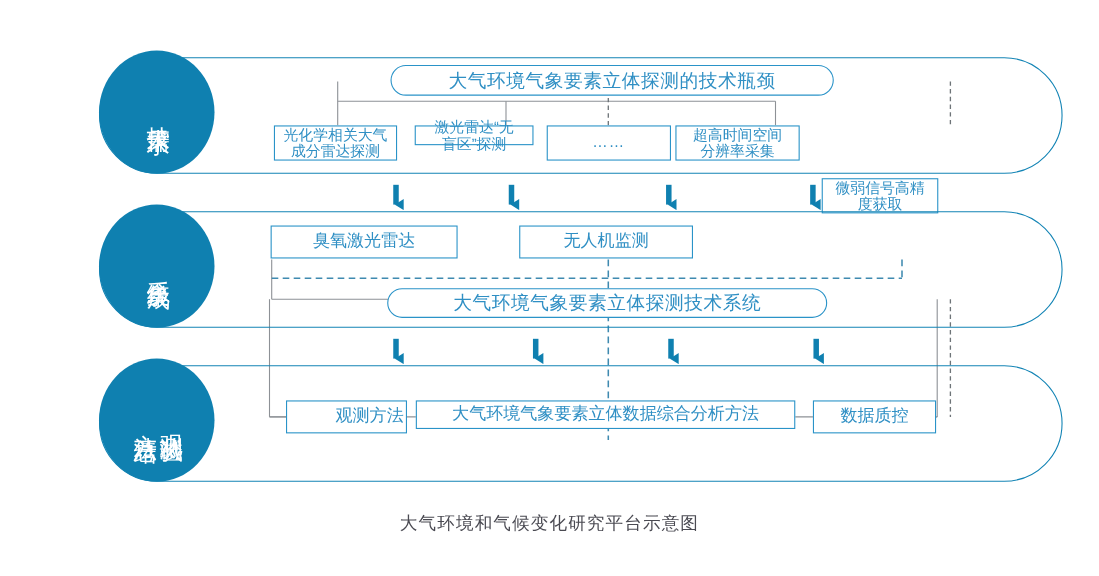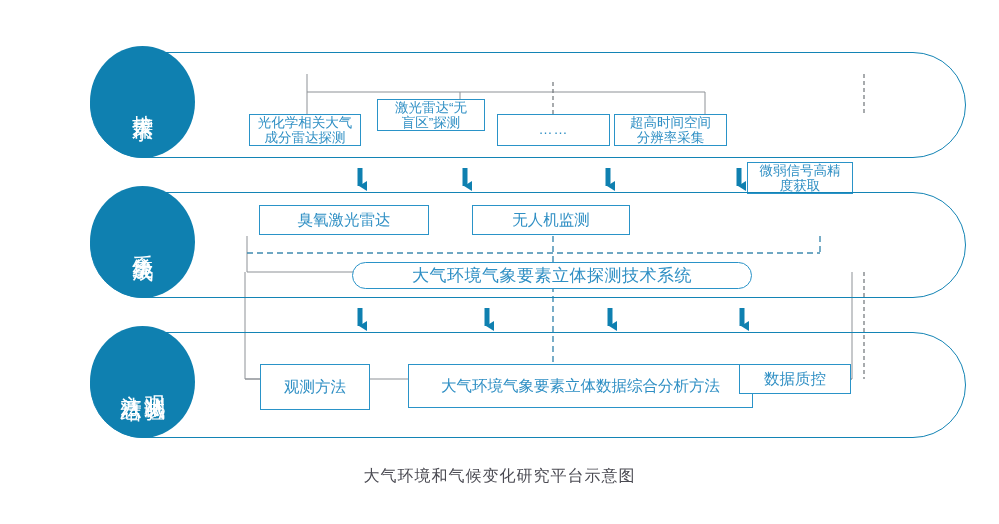--- a/index.html
+++ b/index.html
@@ -174,6 +174,9 @@
     <span>技术需求</span>
   </div>
 
+  <div class="pill" style="left:355px; top:59px; width:403px; height:28px;">
+    <span>大气环境气象要素立体探测的技术瓶颈</span>
+  </div>
 
   <div class="nodebox" style="left:249px; top:114px; width:112px; height:32px;">
     <span>光化学相关大气

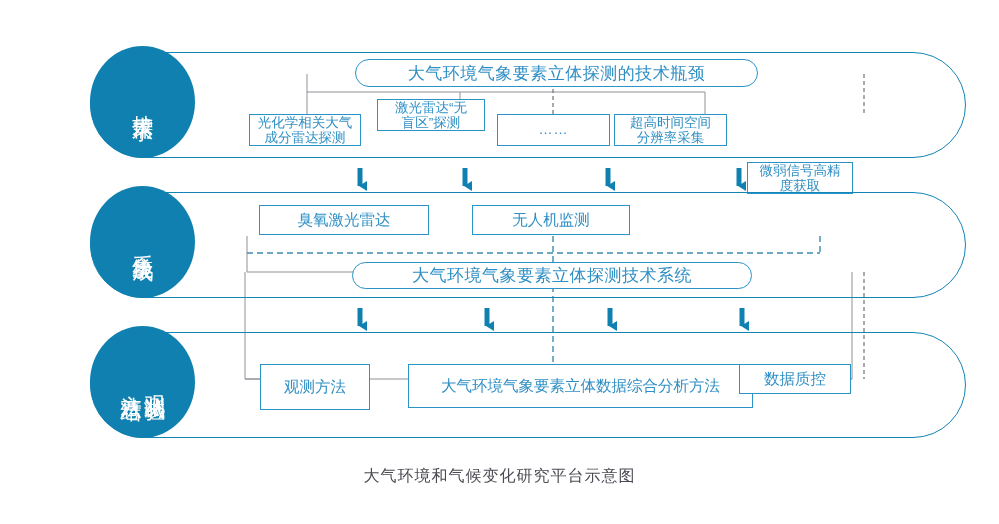--- a/index.html
+++ b/index.html
@@ -182,7 +182,7 @@
     <span>光化学相关大气
 成分雷达探测</span>
   </div>
-  <div class="nodebox" style="left:377px; top:99px; width:108px; height:32px;">
+  <div class="nodebox" style="left:377px; top:114px; width:108px; height:18px;">
     <span>激光雷达“无
 盲区”探测</span>
   </div>

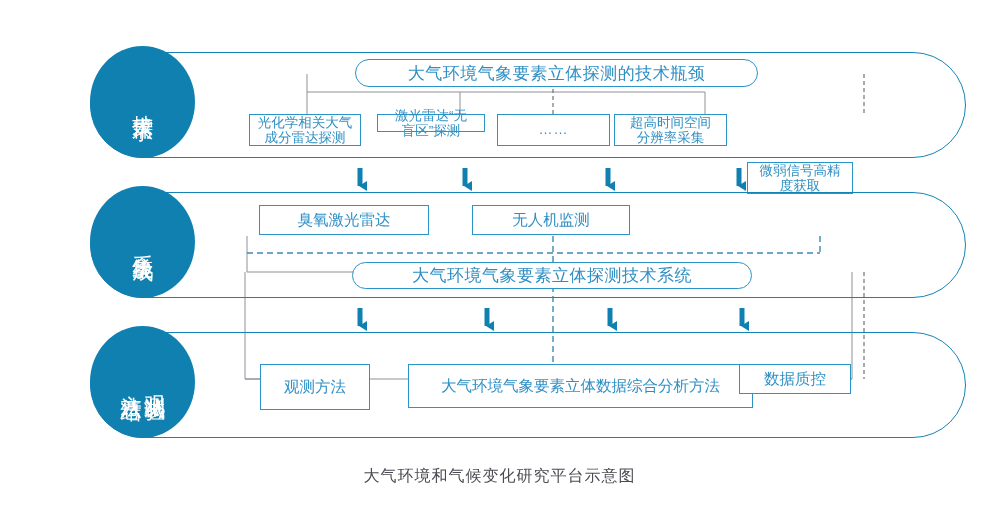--- a/index.html
+++ b/index.html
@@ -204,7 +204,7 @@
     <span>系统集成</span>
   </div>
 
-  <div class="nodebox single" style="left:246px; top:205px; width:170px; height:30px;margin-left:13px;">
+  <div class="nodebox single" style="left:246px; top:205px; width:170px; height:30px;">
     <span>臭氧激光雷达</span>
   </div>
   <div class="nodebox single" style="left:472px; top:205px; width:158px; height:30px;">

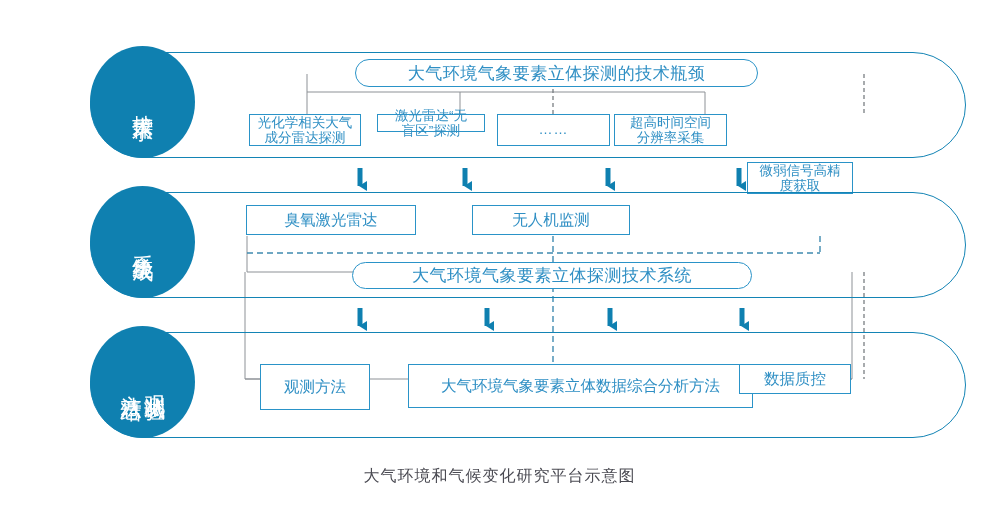--- a/index.html
+++ b/index.html
@@ -222,7 +222,7 @@
     <span class="col">观测试验</span>
   </div>
 
-  <div class="nodebox single" style="left:260px; top:364px; width:110px; height:46px;">
+  <div class="nodebox single" style="left:260px; top:364px; width:110px; height:30px;justify-content:flex-end;">
     <span>观测方法</span>
   </div>
   <div class="nodebox single" style="left:408px; top:364px; width:345px; height:44px;">

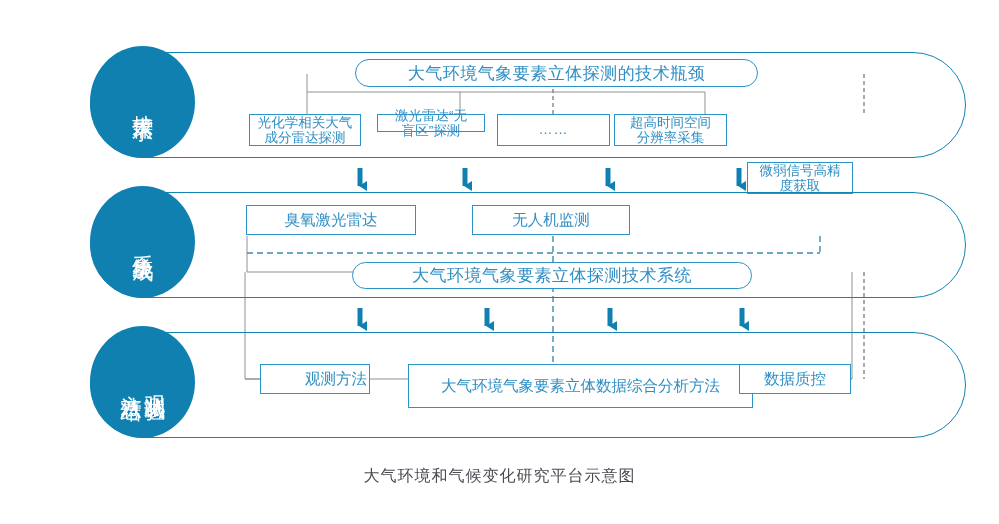--- a/index.html
+++ b/index.html
@@ -225,7 +225,7 @@
   <div class="nodebox single" style="left:260px; top:364px; width:110px; height:30px;justify-content:flex-end;">
     <span>观测方法</span>
   </div>
-  <div class="nodebox single" style="left:408px; top:364px; width:345px; height:44px;">
+  <div class="nodebox single" style="left:378px; top:364px; width:345px; height:26px;">
     <span>大气环境气象要素立体数据综合分析方法</span>
   </div>
   <div class="nodebox single" style="left:739px; top:364px; width:112px; height:30px;">

